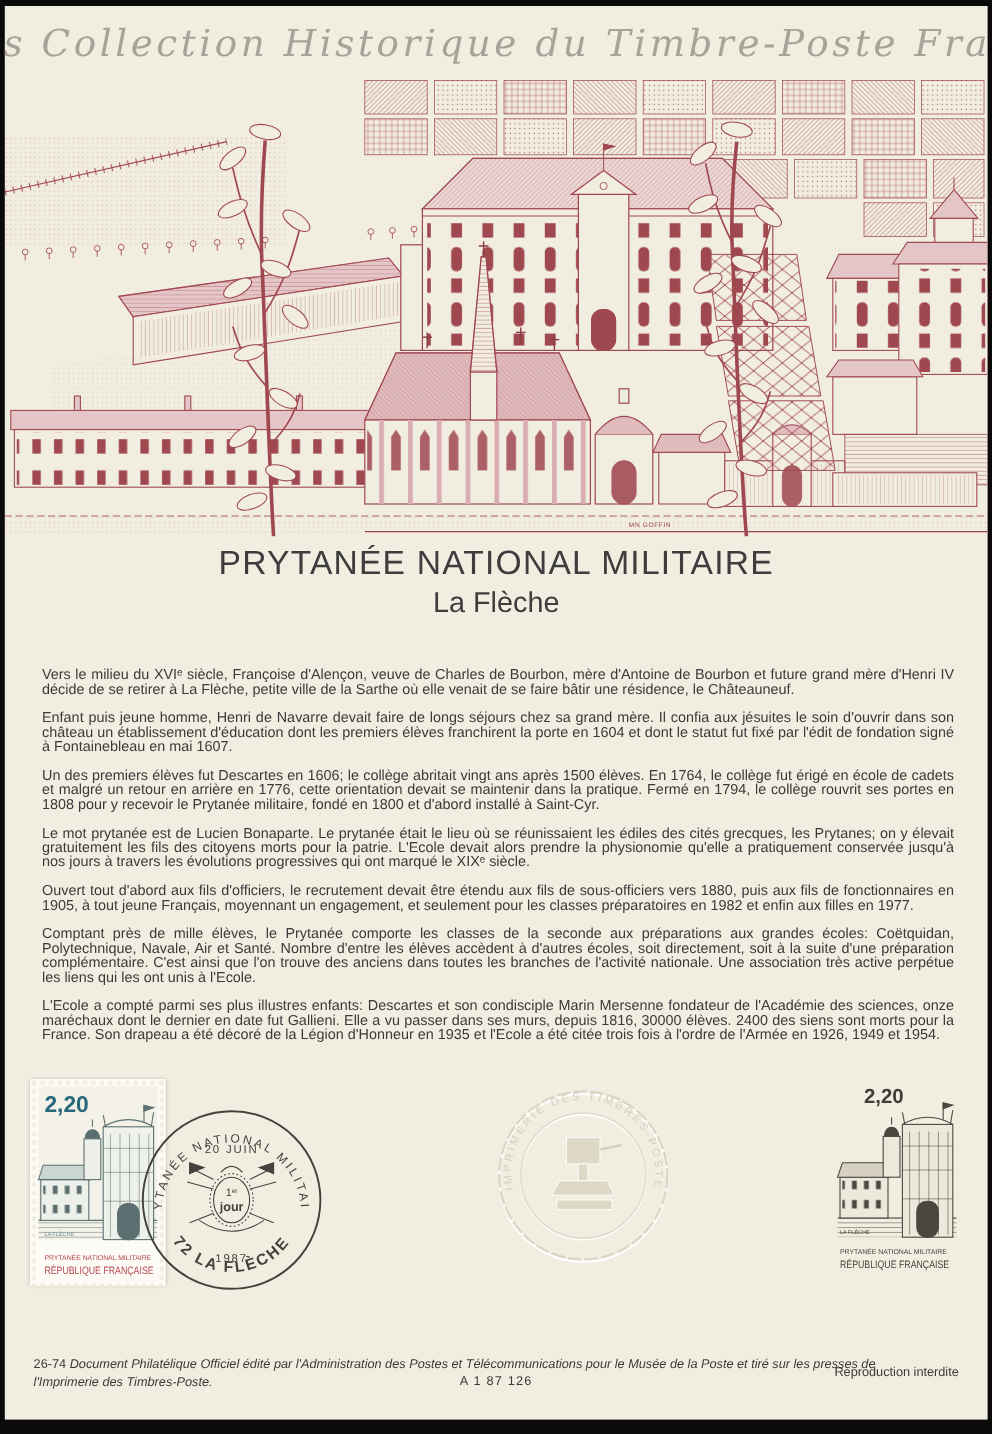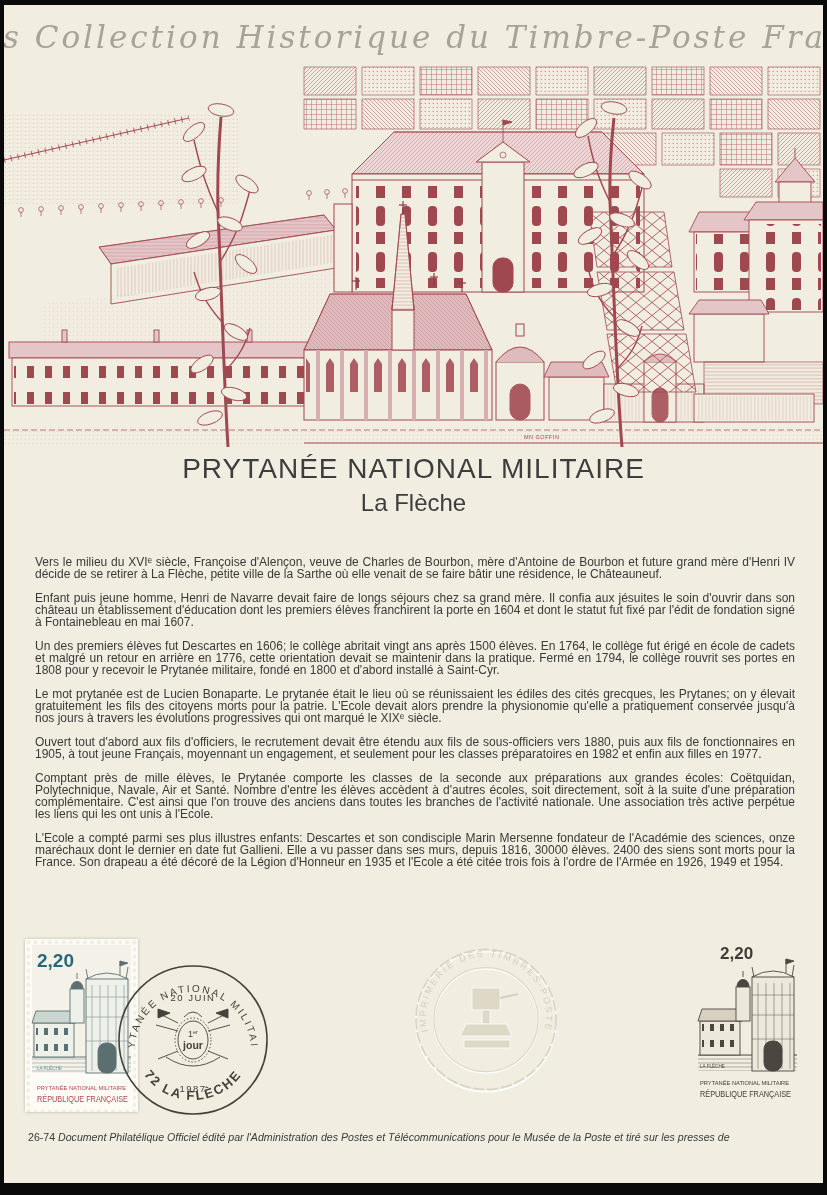--- a/index.html
+++ b/index.html
@@ -20,7 +20,7 @@
   .text-block{position:absolute;top:551px;left:31px;width:760px;}
   .text-block p{font-size:12px;line-height:12px;margin:0 0 12px 0;text-align:justify;color:#3a3a3a;}
   
-  .bottom-area{position:absolute;top:928px;left:0;width:819px;height:212px;}
+  .bottom-area{position:absolute;top:888px;left:0;width:819px;height:212px;}
   .stamp-left{position:absolute;left:21px;top:6px;width:113px;height:173px;box-shadow:0 0 3px rgba(90,80,60,.35);}
   .postmark{position:absolute;left:104px;top:22px;width:170px;height:170px;}
   .seal{position:absolute;left:402px;top:7px;width:160px;height:160px;}

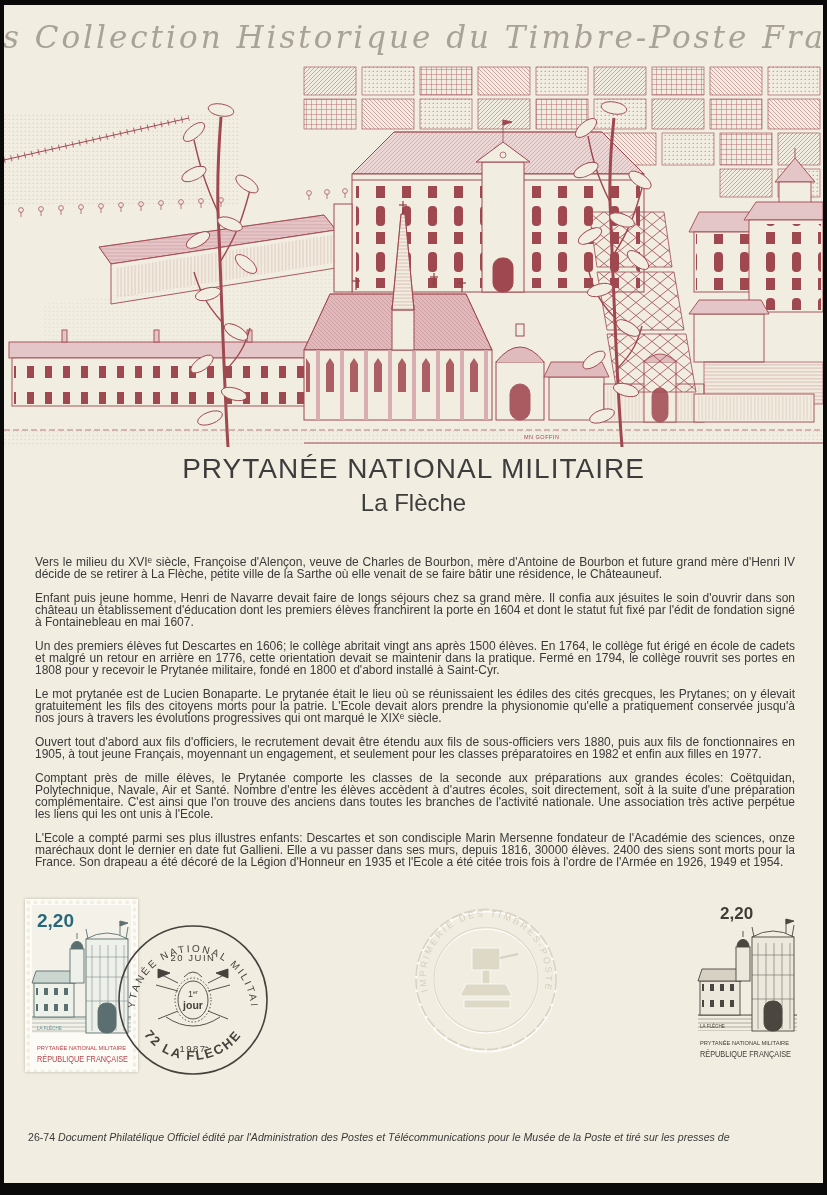--- a/index.html
+++ b/index.html
@@ -428,6 +428,11 @@
       <span>26-74</span>
       <span class="ital">Document Philatélique Officiel édité par l'Administration des Postes et Télécommunications pour le Musée de la Poste et tiré sur les presses de</span>
     </div>
+    <div class="l2">
+      <span class="left">l'Imprimerie des Timbres-Poste.</span>
+      <span class="serial">A 1 87 126</span>
+      <span class="right">Reproduction interdite</span>
+    </div>
   </div>
 
 </div>

